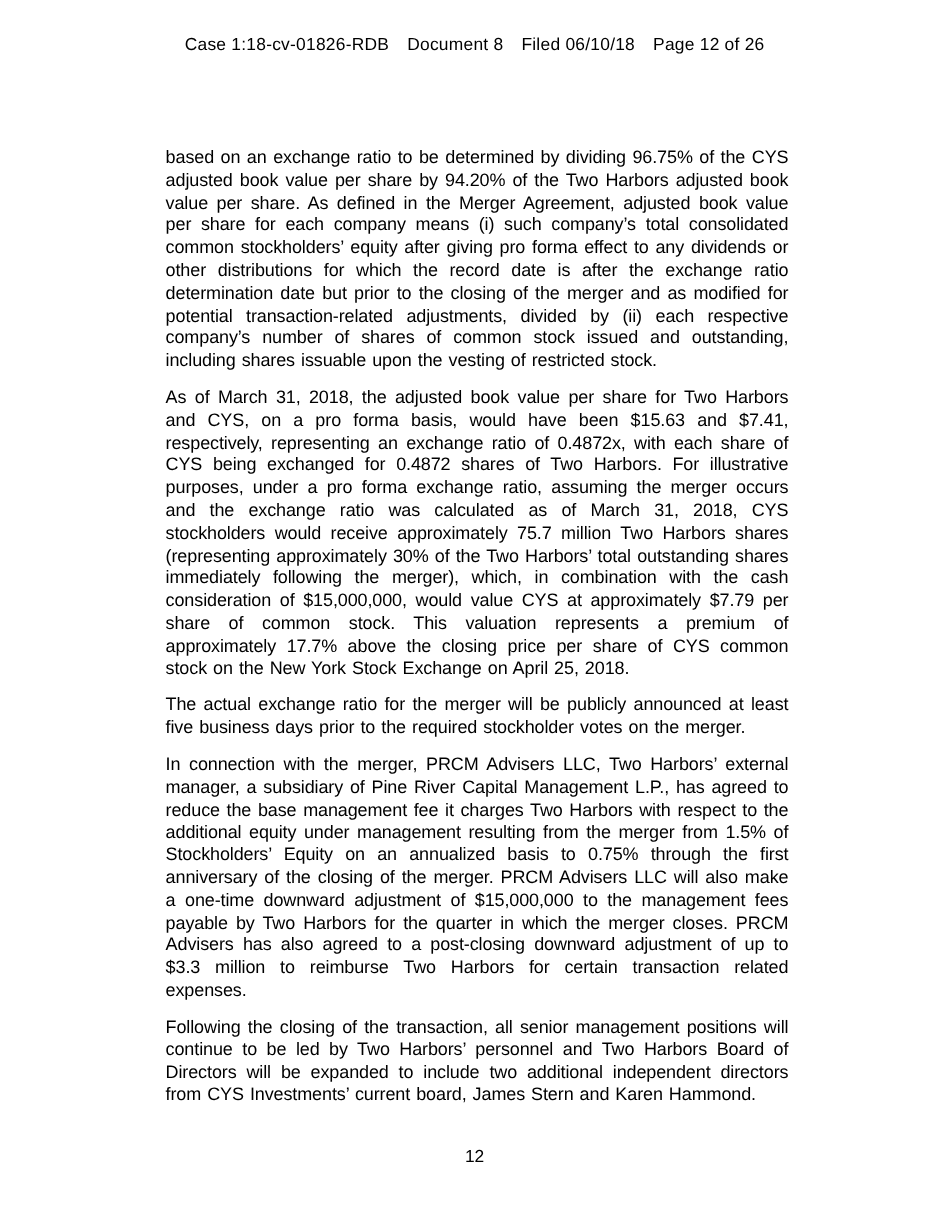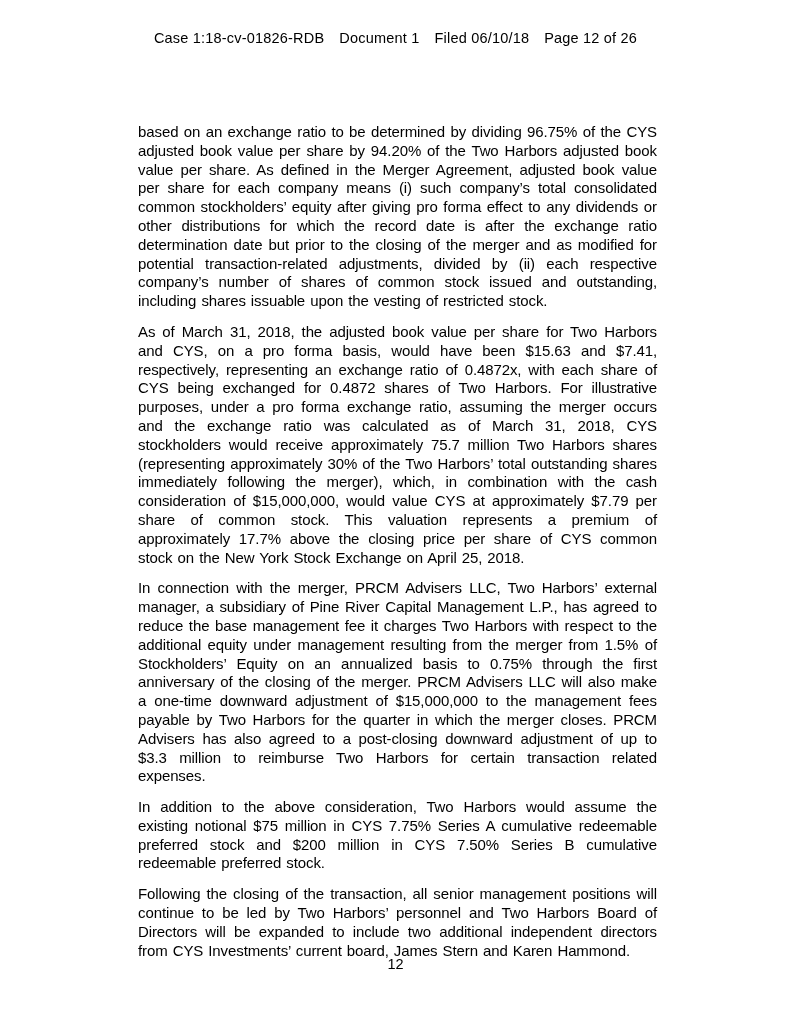--- a/index.html
+++ b/index.html
@@ -59,7 +59,7 @@
 
   <div class="case-header">
     <span>Case 1:18-cv-01826-RDB</span>
-    <span>Document 1</span>
+    <span>Document 8</span>
     <span>Filed 06/10/18</span>
     <span>Page 12 of 26</span>
   </div>

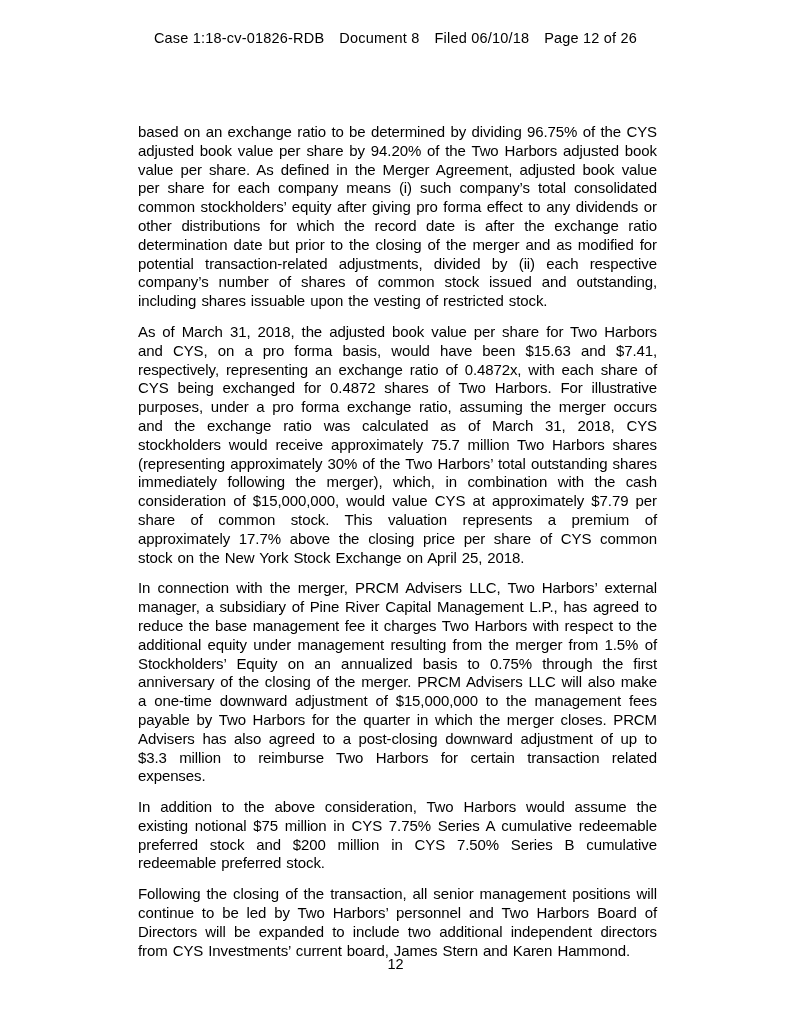--- a/index.html
+++ b/index.html
@@ -67,6 +67,7 @@
   <div class="body-text">
     <p>based on an exchange ratio to be determined by dividing 96.75% of the CYS adjusted book value per share by 94.20% of the Two Harbors adjusted book value per share. As defined in the Merger Agreement, adjusted book value per share for each company means (i) such company’s total consolidated common stockholders’ equity after giving pro forma effect to any dividends or other distributions for which the record date is after the exchange ratio determination date but prior to the closing of the merger and as modified for potential transaction-related adjustments, divided by (ii) each respective company’s number of shares of common stock issued and outstanding, including shares issuable upon the vesting of restricted stock.</p>
     <p>As of March 31, 2018, the adjusted book value per share for Two Harbors and CYS, on a pro forma basis, would have been $15.63 and $7.41, respectively, representing an exchange ratio of 0.4872x, with each share of CYS being exchanged for 0.4872 shares of Two Harbors. For illustrative purposes, under a pro forma exchange ratio, assuming the merger occurs and the exchange ratio was calculated as of March 31, 2018, CYS stockholders would receive approximately 75.7 million Two Harbors shares (representing approximately 30% of the Two Harbors’ total outstanding shares immediately following the merger), which, in combination with the cash consideration of $15,000,000, would value CYS at approximately $7.79 per share of common stock. This valuation represents a premium of approximately 17.7% above the closing price per share of CYS common stock on the New York Stock Exchange on April 25, 2018.</p>
+    <p>The actual exchange ratio for the merger will be publicly announced at least five business days prior to the required stockholder votes on the merger.</p>
     <p>In connection with the merger, PRCM Advisers LLC, Two Harbors’ external manager, a subsidiary of Pine River Capital Management L.P., has agreed to reduce the base management fee it charges Two Harbors with respect to the additional equity under management resulting from the merger from 1.5% of Stockholders’ Equity on an annualized basis to 0.75% through the first anniversary of the closing of the merger. PRCM Advisers LLC will also make a one-time downward adjustment of $15,000,000 to the management fees payable by Two Harbors for the quarter in which the merger closes. PRCM Advisers has also agreed to a post-closing downward adjustment of up to $3.3 million to reimburse Two Harbors for certain transaction related expenses.</p>
     <p>In addition to the above consideration, Two Harbors would assume the existing notional $75 million in CYS 7.75% Series A cumulative redeemable preferred stock and $200 million in CYS 7.50% Series B cumulative redeemable preferred stock.</p>
     <p>Following the closing of the transaction, all senior management positions will continue to be led by Two Harbors’ personnel and Two Harbors Board of Directors will be expanded to include two additional independent directors from CYS Investments’ current board, James Stern and Karen Hammond.</p>

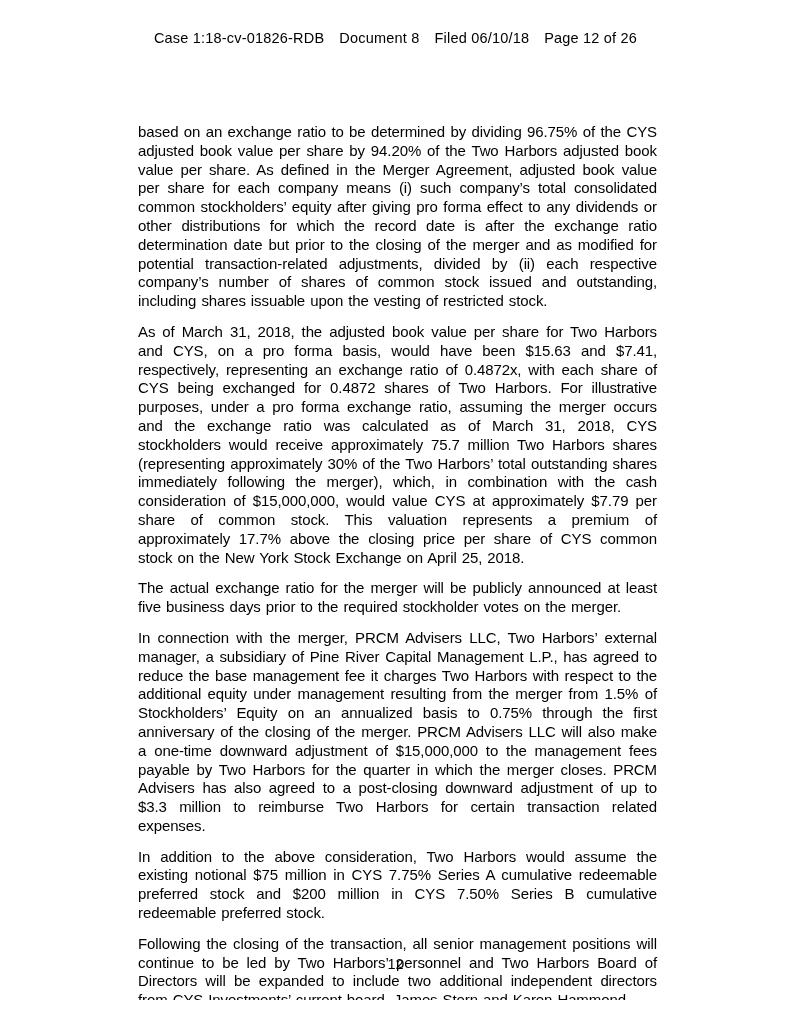--- a/index.html
+++ b/index.html
@@ -69,7 +69,6 @@
     <p>As of March 31, 2018, the adjusted book value per share for Two Harbors and CYS, on a pro forma basis, would have been $15.63 and $7.41, respectively, representing an exchange ratio of 0.4872x, with each share of CYS being exchanged for 0.4872 shares of Two Harbors. For illustrative purposes, under a pro forma exchange ratio, assuming the merger occurs and the exchange ratio was calculated as of March 31, 2018, CYS stockholders would receive approximately 75.7 million Two Harbors shares (representing approximately 30% of the Two Harbors’ total outstanding shares immediately following the merger), which, in combination with the cash consideration of $15,000,000, would value CYS at approximately $7.79 per share of common stock. This valuation represents a premium of approximately 17.7% above the closing price per share of CYS common stock on the New York Stock Exchange on April 25, 2018.</p>
     <p>The actual exchange ratio for the merger will be publicly announced at least five business days prior to the required stockholder votes on the merger.</p>
     <p>In connection with the merger, PRCM Advisers LLC, Two Harbors’ external manager, a subsidiary of Pine River Capital Management L.P., has agreed to reduce the base management fee it charges Two Harbors with respect to the additional equity under management resulting from the merger from 1.5% of Stockholders’ Equity on an annualized basis to 0.75% through the first anniversary of the closing of the merger. PRCM Advisers LLC will also make a one-time downward adjustment of $15,000,000 to the management fees payable by Two Harbors for the quarter in which the merger closes. PRCM Advisers has also agreed to a post-closing downward adjustment of up to $3.3 million to reimburse Two Harbors for certain transaction related expenses.</p>
-    <p>In addition to the above consideration, Two Harbors would assume the existing notional $75 million in CYS 7.75% Series A cumulative redeemable preferred stock and $200 million in CYS 7.50% Series B cumulative redeemable preferred stock.</p>
     <p>Following the closing of the transaction, all senior management positions will continue to be led by Two Harbors’ personnel and Two Harbors Board of Directors will be expanded to include two additional independent directors from CYS Investments’ current board, James Stern and Karen Hammond.</p>
   </div>
 

